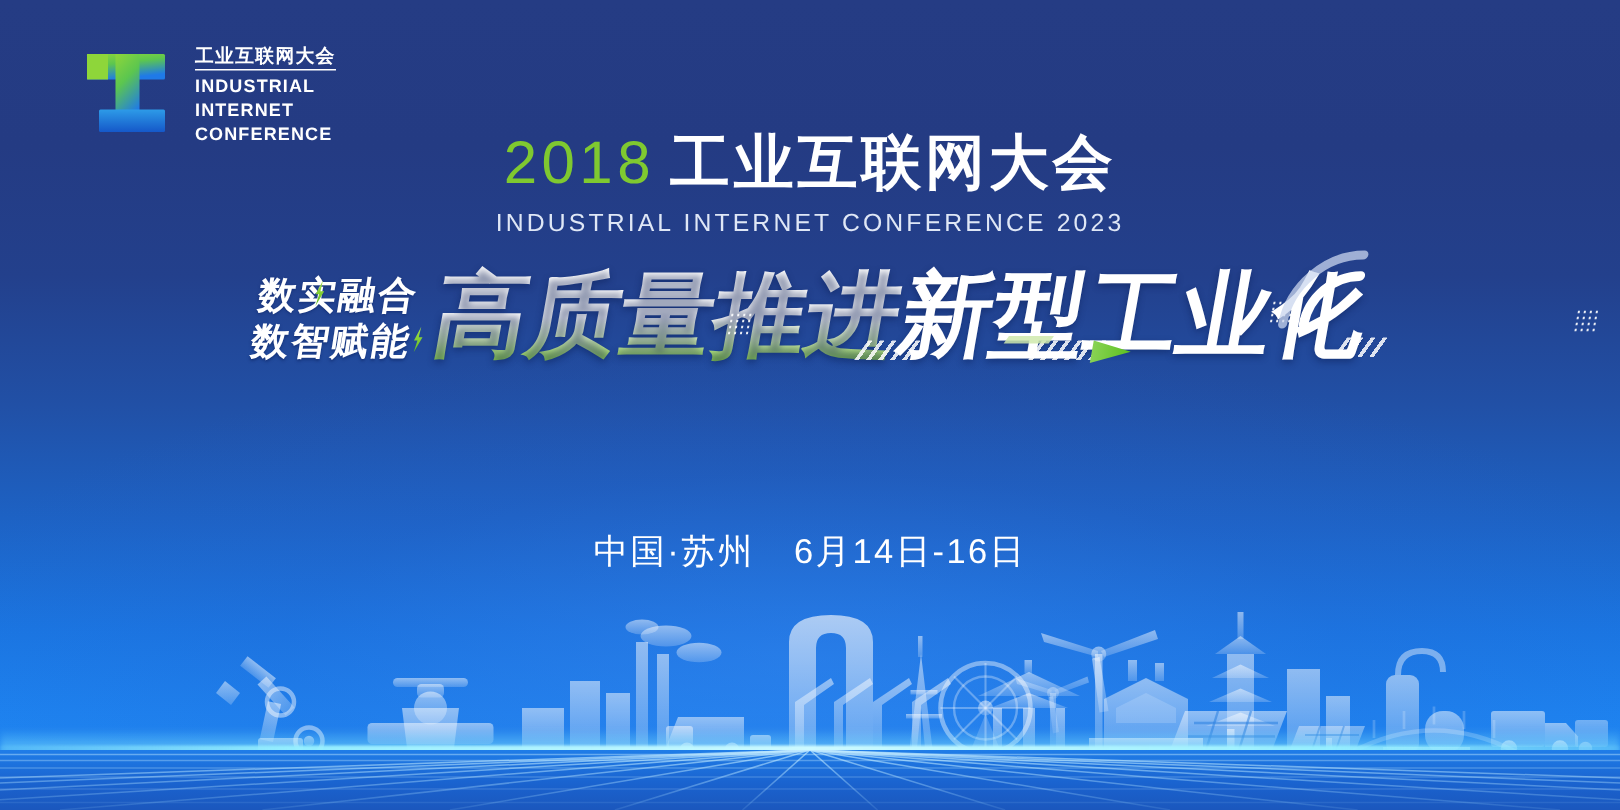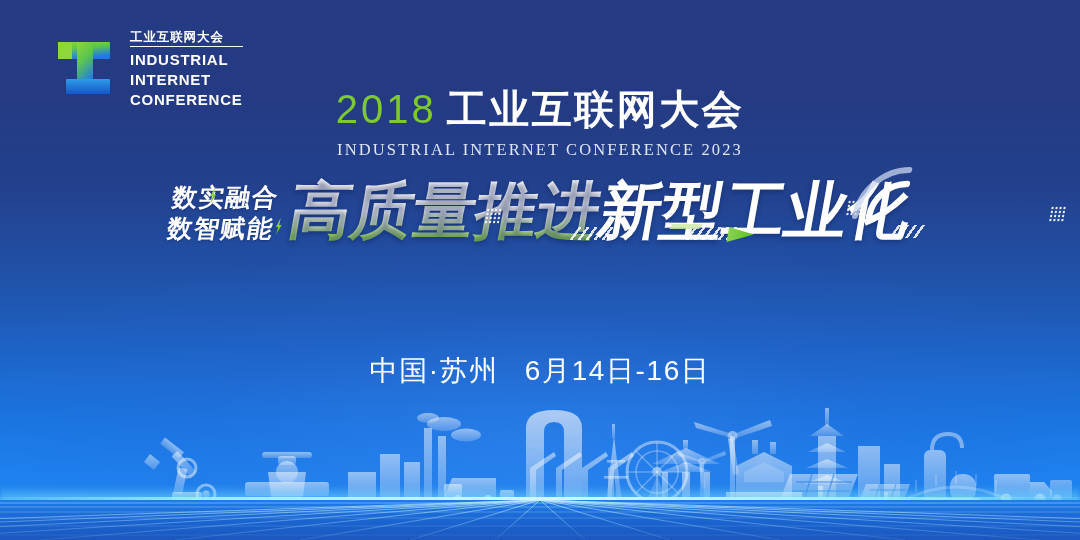--- a/index.html
+++ b/index.html
@@ -48,7 +48,7 @@
     white-space:nowrap;
   }
   .logo-en{
-    color:#ffffff; font-size:15px; font-weight:700;
+    color:#ffffff; font-size:12px; font-weight:700;
     letter-spacing:.75px; line-height:1.33; margin-top:3px;
     white-space:nowrap;
   }

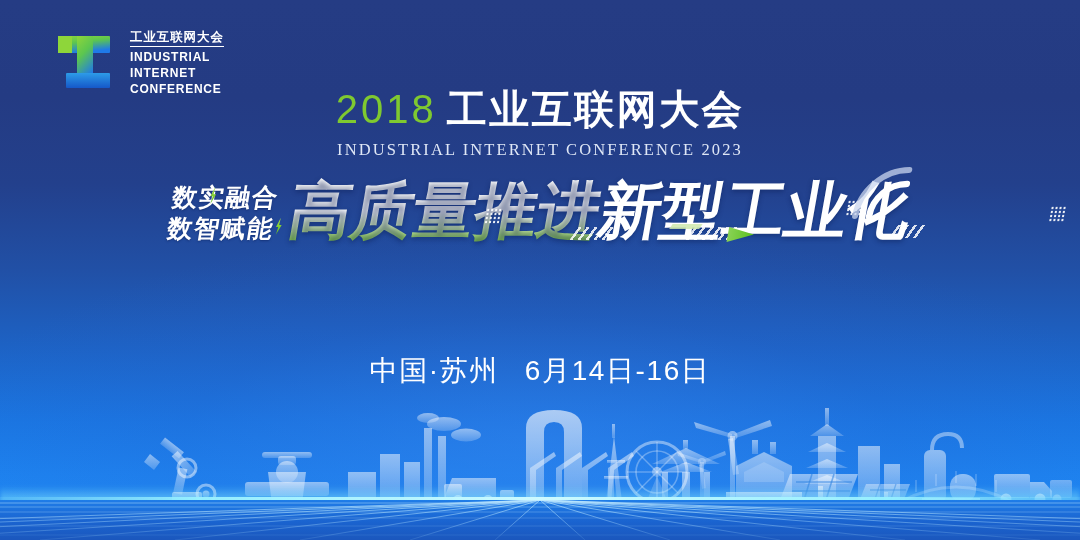--- a/index.html
+++ b/index.html
@@ -66,7 +66,7 @@
   .title-sub{
     margin-top:9px;
     color:#dfe7f6; font-size:16.5px; font-weight:400;
-    letter-spacing:2.1px; white-space:nowrap;font-family:Liberation Serif, serif;
+    letter-spacing:2.1px; white-space:nowrap;
   }
 
   

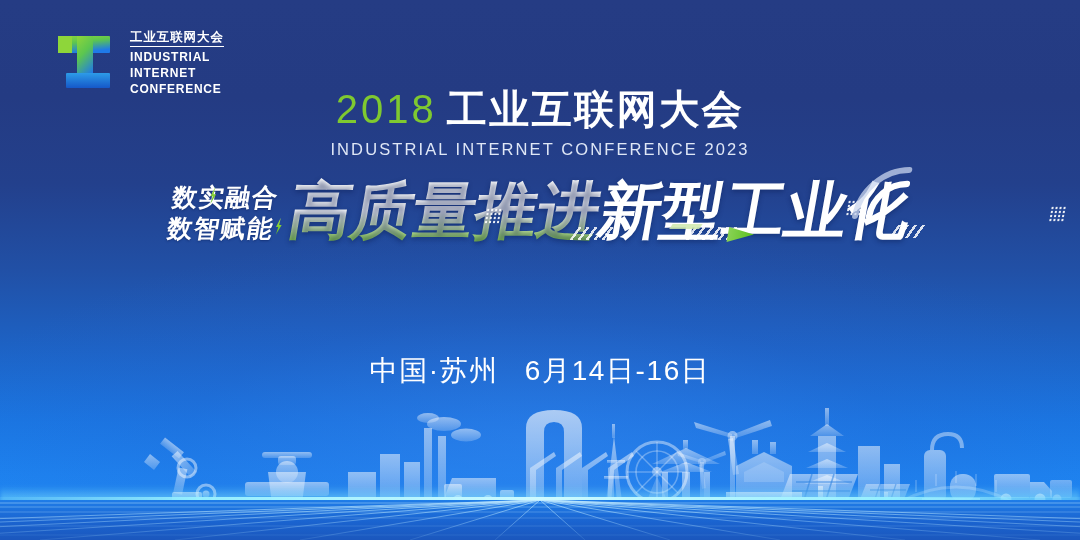--- a/index.html
+++ b/index.html
@@ -144,7 +144,7 @@
   .meta{
     position:absolute; left:0; right:0; top:352px;
     text-align:center;
-    color:#ffffff; font-size:28px; font-weight:400;
+    color:#ffffff; font-size:23px; font-weight:400;
     letter-spacing:1.6px; white-space:nowrap;
   }
   .meta .gap{ display:inline-block; width:26px; }

